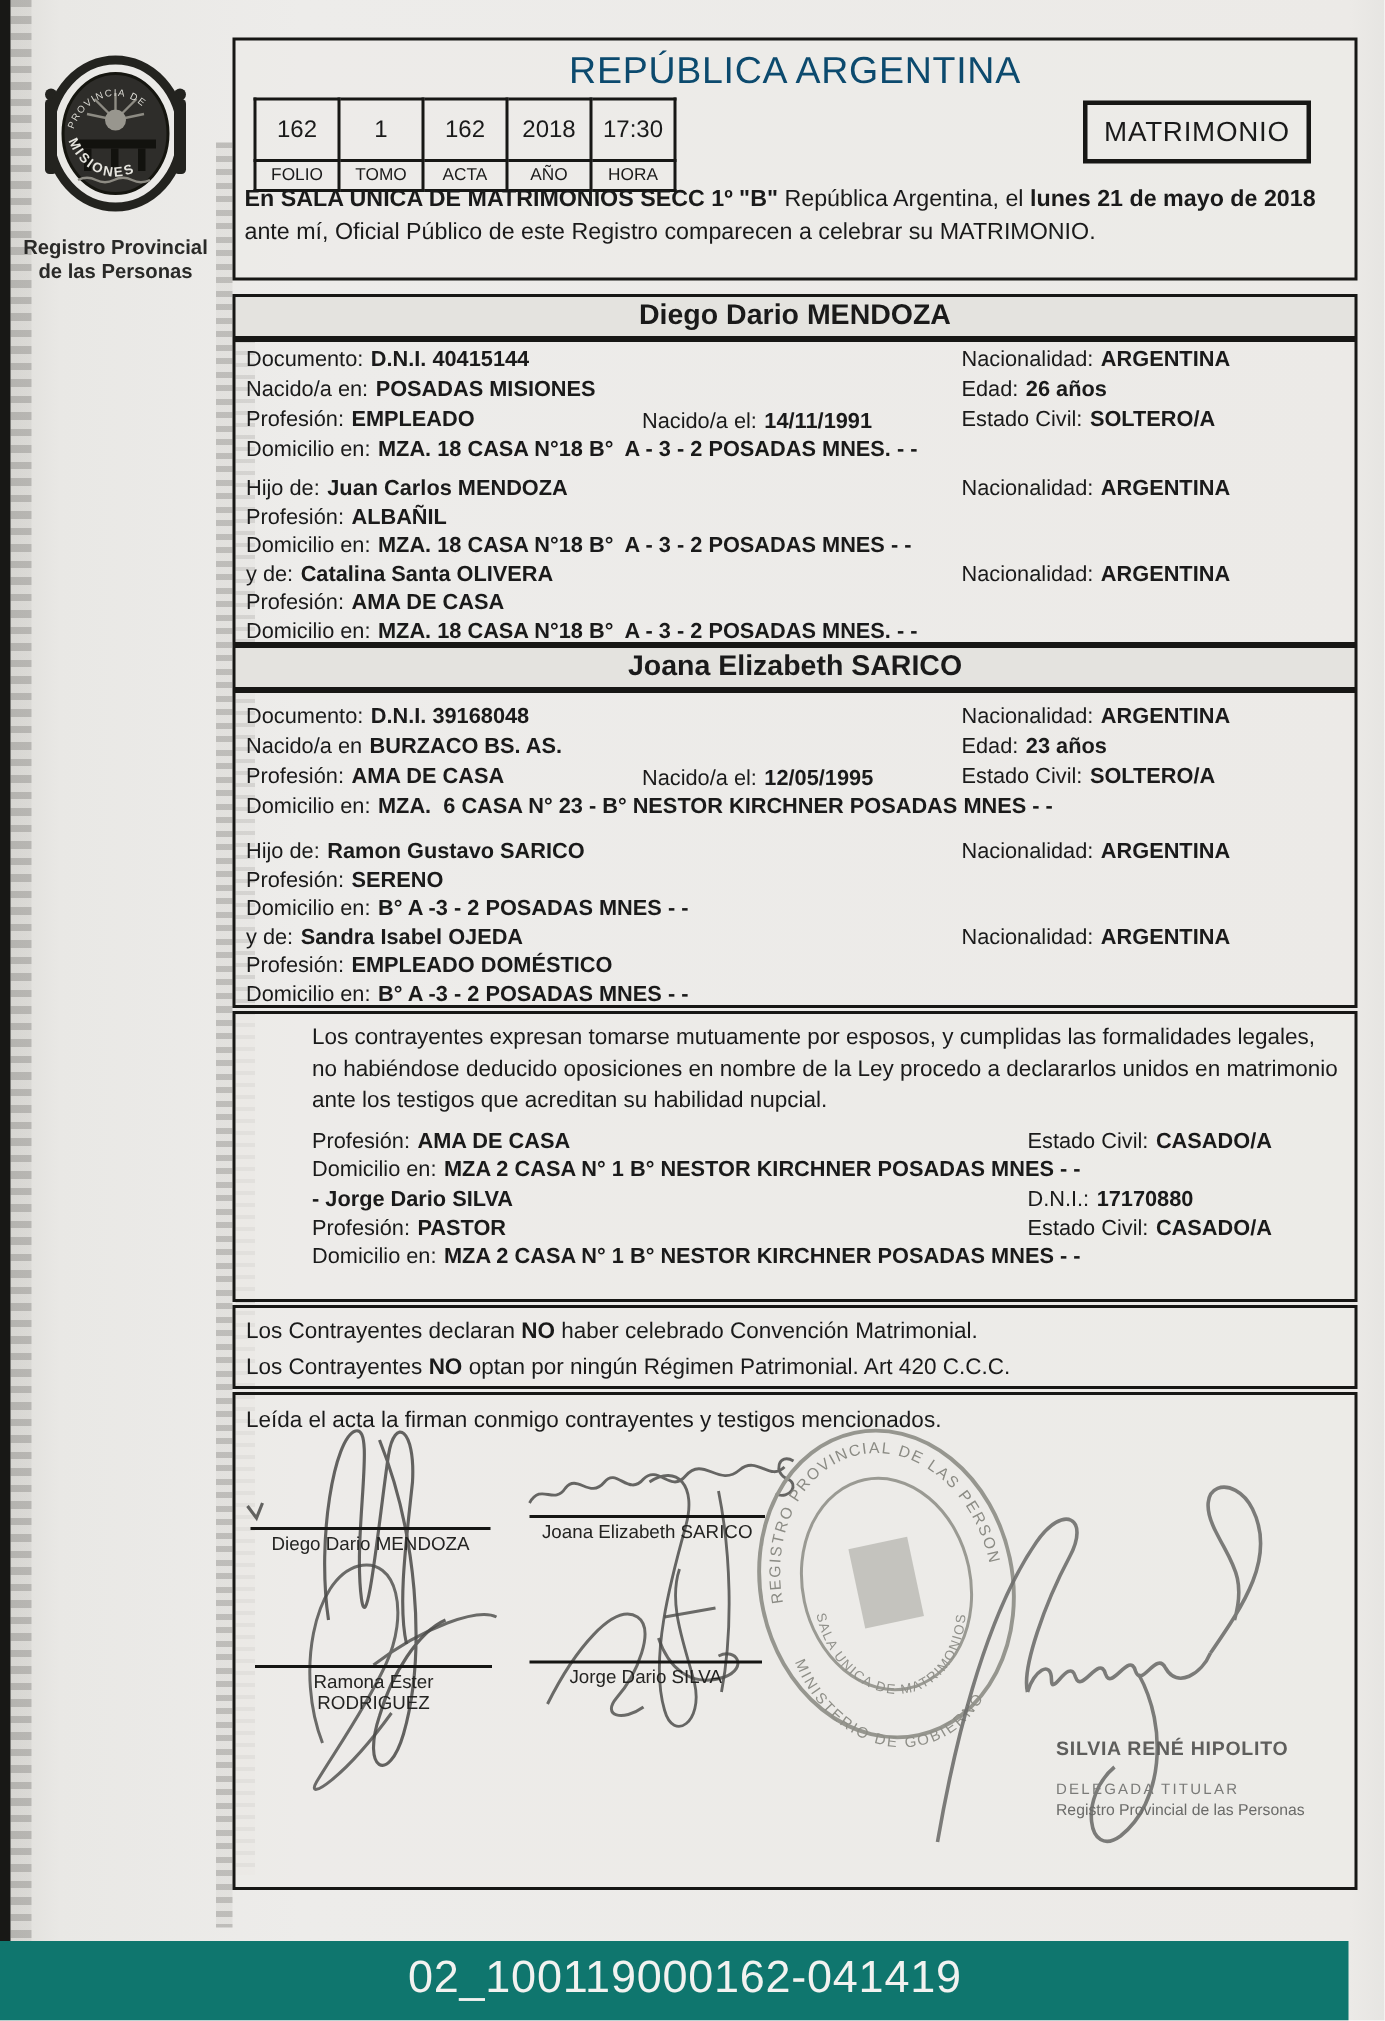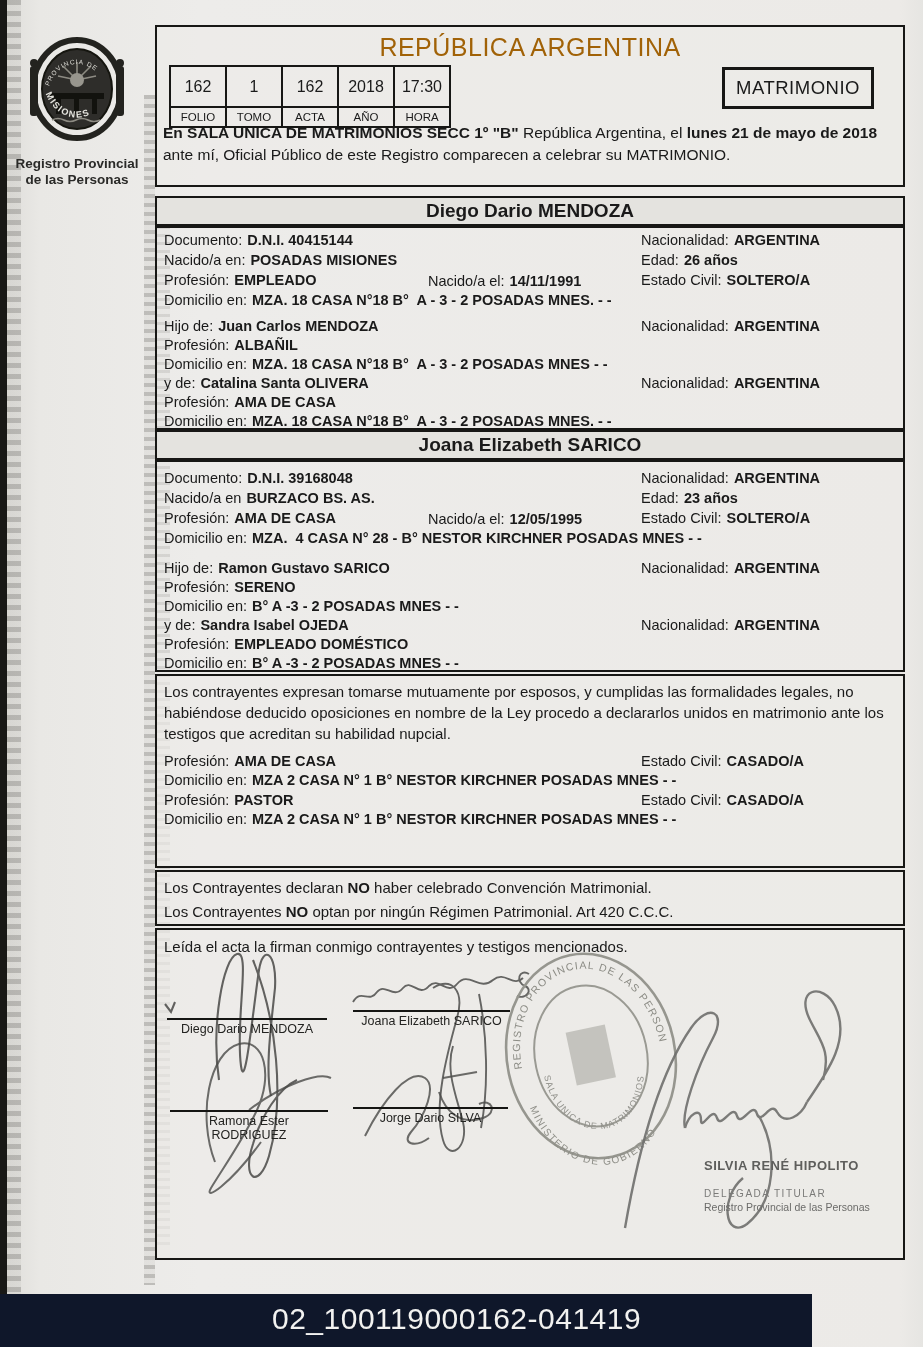--- a/index.html
+++ b/index.html
@@ -27,7 +27,7 @@
   .doc { position:absolute; left:155px; top:25px; width:750px; }
   .bx { border:2px solid #171715; position:relative; background:rgba(236,235,232,.55); }
   .box-header { height:162px; margin-bottom:9px; }
-  .doc-title { position:absolute; left:0; right:0; top:6px; text-align:center; font-size:25px; letter-spacing:.5px; color:#a16207; }
+  .doc-title { position:absolute; left:0; right:0; top:6px; text-align:center; font-size:25px; letter-spacing:.5px; color:#0c4a6e; }
   .rec-table { position:absolute; left:12px; top:38px; border-collapse:collapse; }
   .rec-table td { border:2px solid #171715; text-align:center; }
   .rec-table .v td { width:56px; height:41px; font-size:16px; }

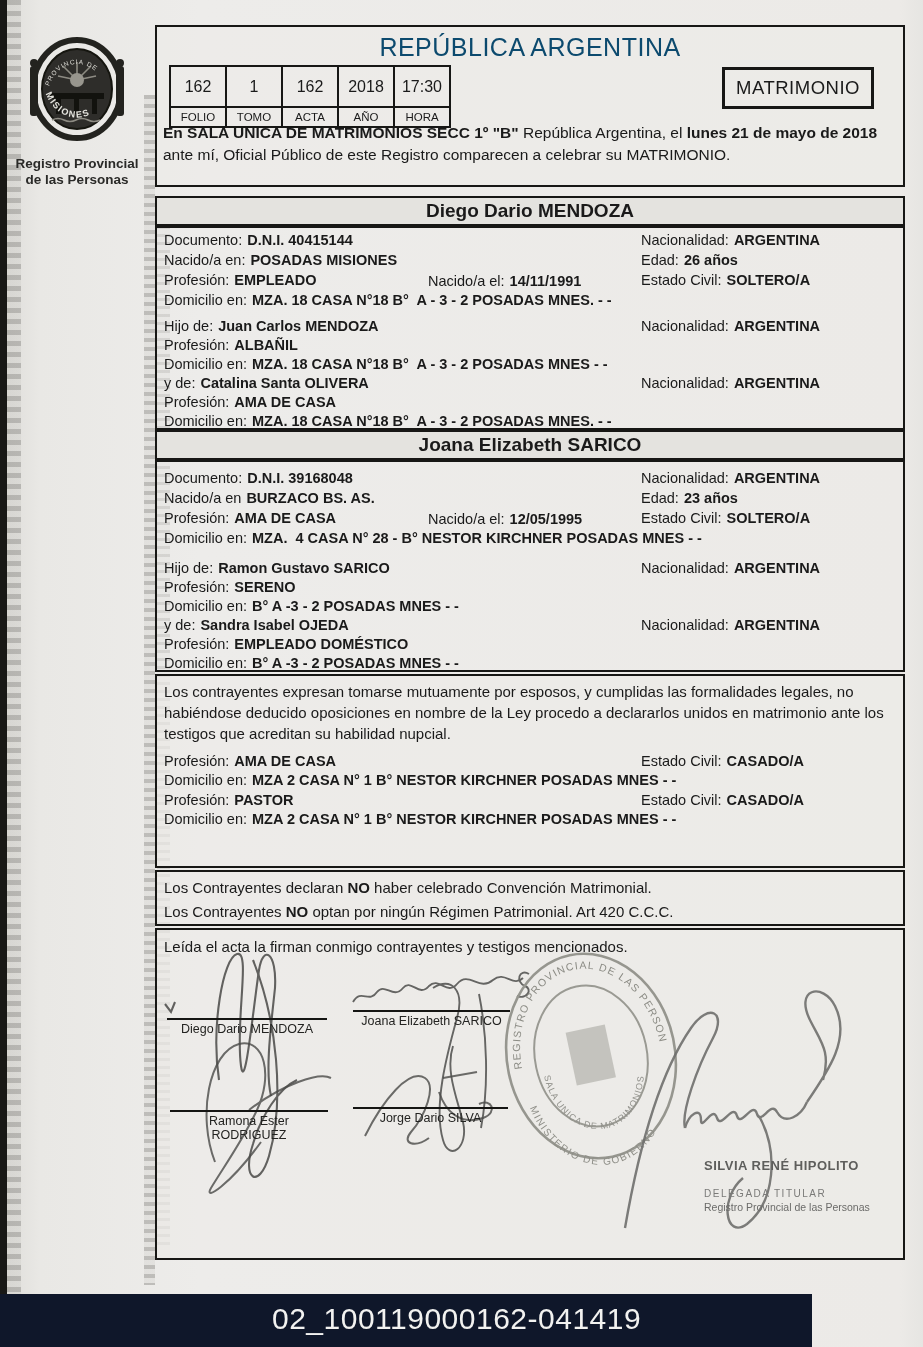--- a/index.html
+++ b/index.html
@@ -200,7 +200,7 @@
       <span class="colr"><span class="lbl">Estado Civil:</span><span class="val">SOLTERO/A</span></span>
     </div>
     <div class="row">
-      <span class="lbl">Domicilio en:</span><span class="val">MZA.  4 CASA N° 28 - B° NESTOR KIRCHNER POSADAS MNES - -</span>
+      <span class="lbl">Domicilio en:</span><span class="val">MZA.  6 CASA N° 23 - B° NESTOR KIRCHNER POSADAS MNES - -</span>
     </div>
     <div class="sp10"></div>
     <div class="rows-sm">

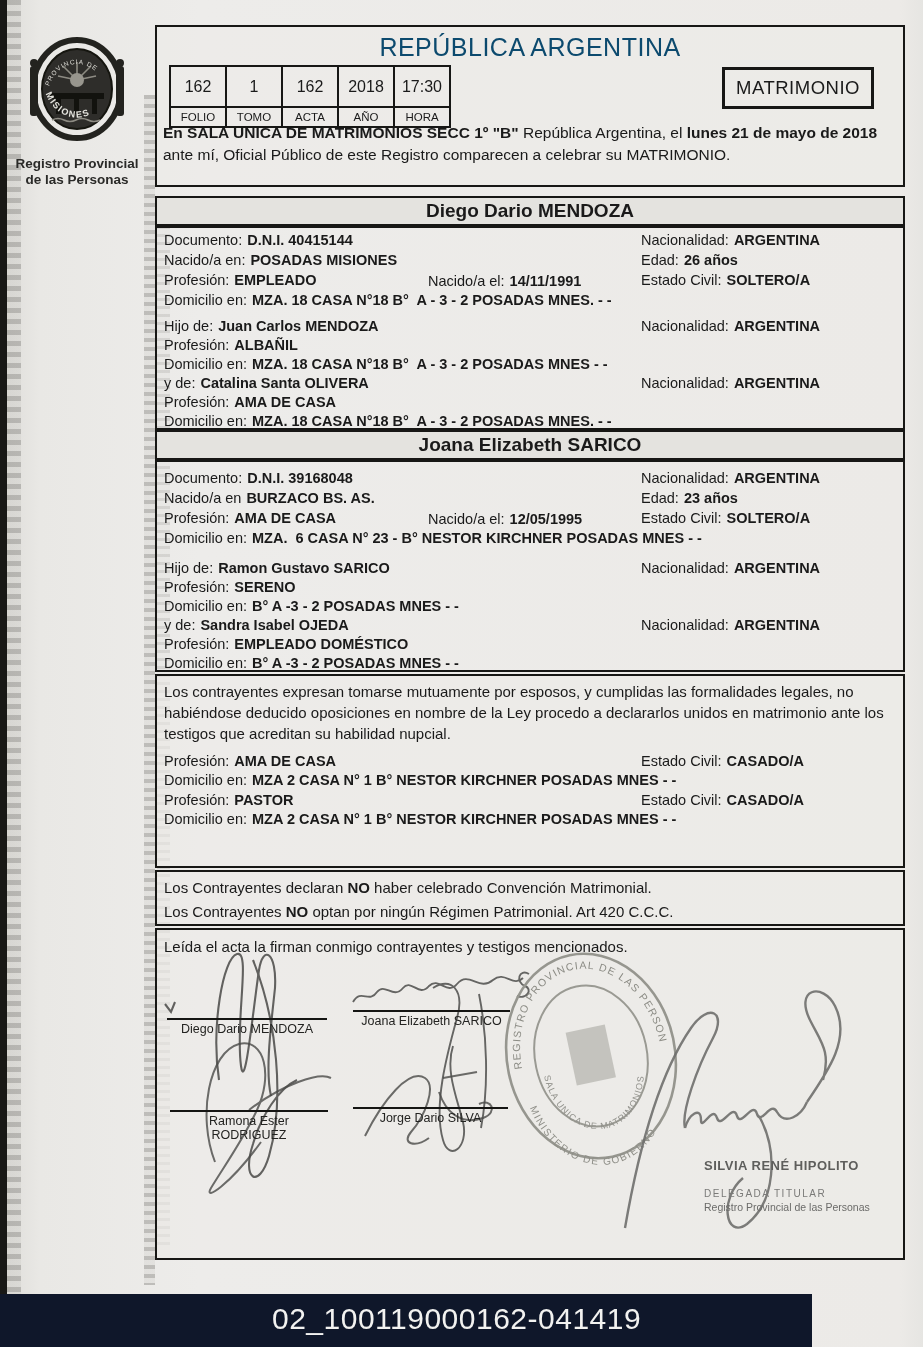--- a/index.html
+++ b/index.html
@@ -50,7 +50,7 @@
   .colm { position:absolute; left:271px;margin-top:41px; }
   .colr { position:absolute; left:484px; }
 
-  .box-consent { height:194px; margin-top:2px; }
+  .box-consent { height:194px; margin-top:2px;padding-left:44px; }
   .cons-par { padding:5px 6px 0 7px; font-size:15px; line-height:21px; }
   .wit { margin-top:9px; }
   .wit .row { height:19px; }

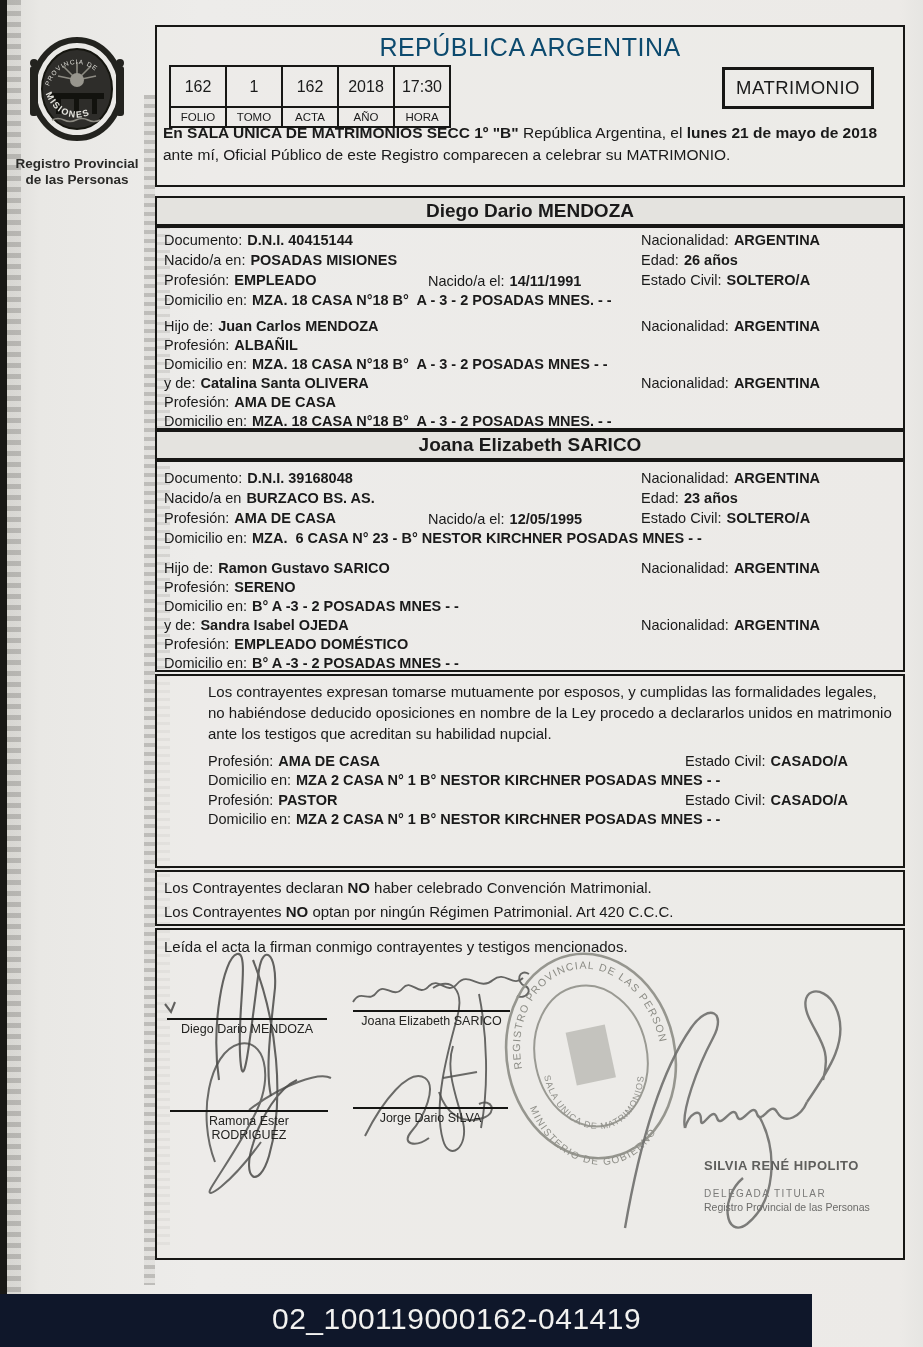--- a/index.html
+++ b/index.html
@@ -240,6 +240,10 @@
     </div>
     <div class="wit" style="margin-top:1px">
       <div class="row">
+        <span class="val">- Jorge Dario SILVA</span>
+        <span class="colr"><span class="lbl">D.N.I.:</span><span class="val">17170880</span></span>
+      </div>
+      <div class="row">
         <span class="lbl">Profesión:</span><span class="val">PASTOR</span>
         <span class="colr"><span class="lbl">Estado Civil:</span><span class="val">CASADO/A</span></span>
       </div>

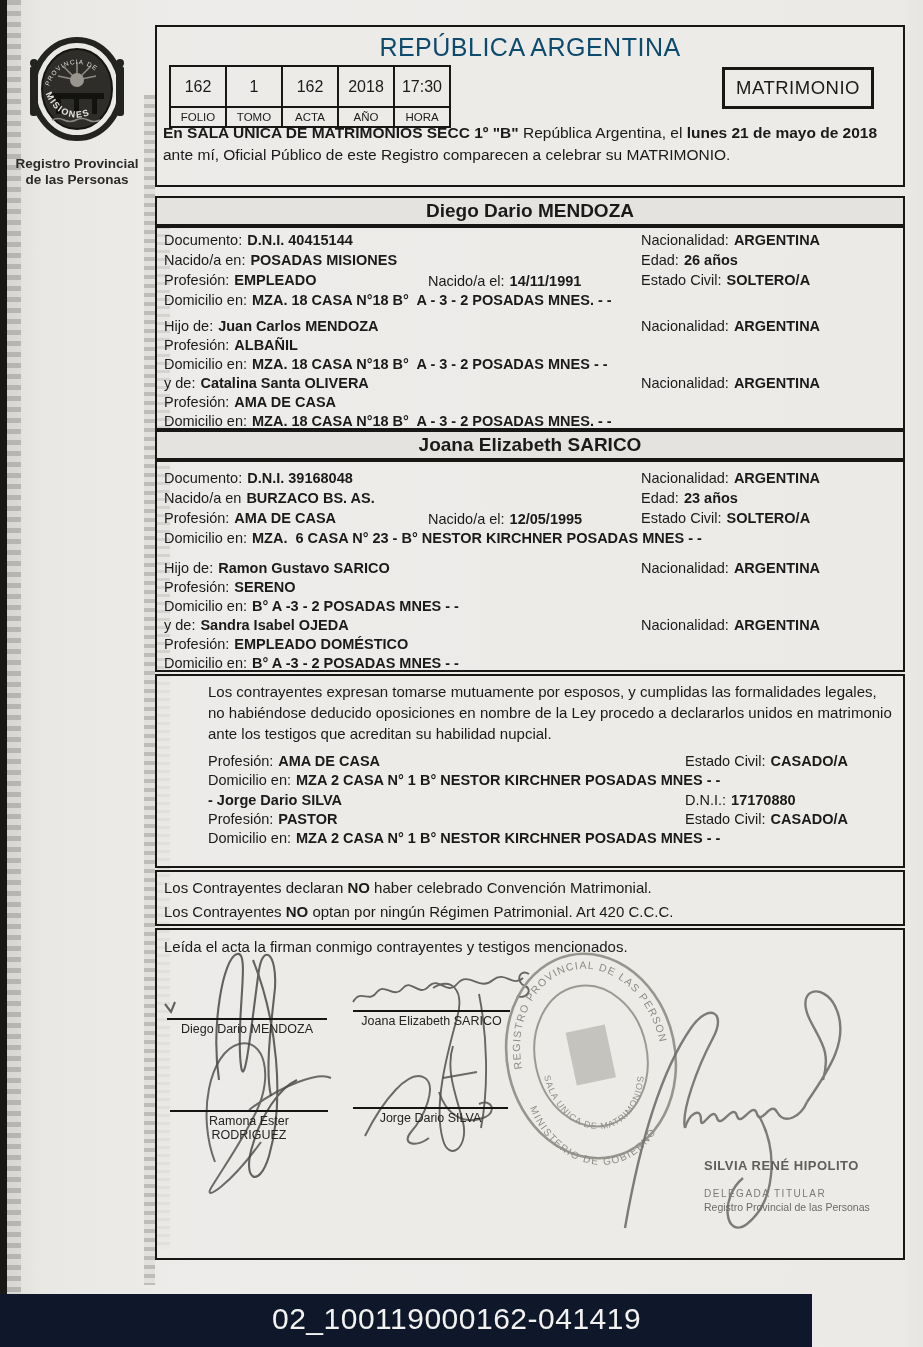--- a/index.html
+++ b/index.html
@@ -68,7 +68,7 @@
   .official .tt { font-size:10px; color:#7a7a78; letter-spacing:1.5px; margin-top:15px; }
   .official .og { font-size:10.5px; color:#6b6b69; margin-top:2px; }
 
-  .footer-bar { position:absolute; left:0; top:1294px; width:812px; height:53px; background:#0f172a; }
+  .footer-bar { position:absolute; left:0; top:1294px; width:899px; height:53px; background:#0f766e; }
   .footer-code { position:absolute; left:272px; top:8px; font-size:30px; color:#f2f2f0; letter-spacing:.5px; }
 </style>
 </head>

